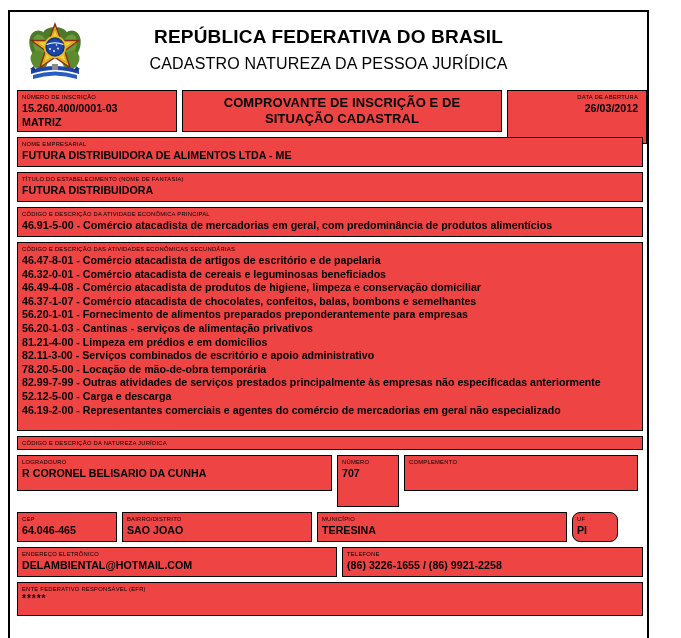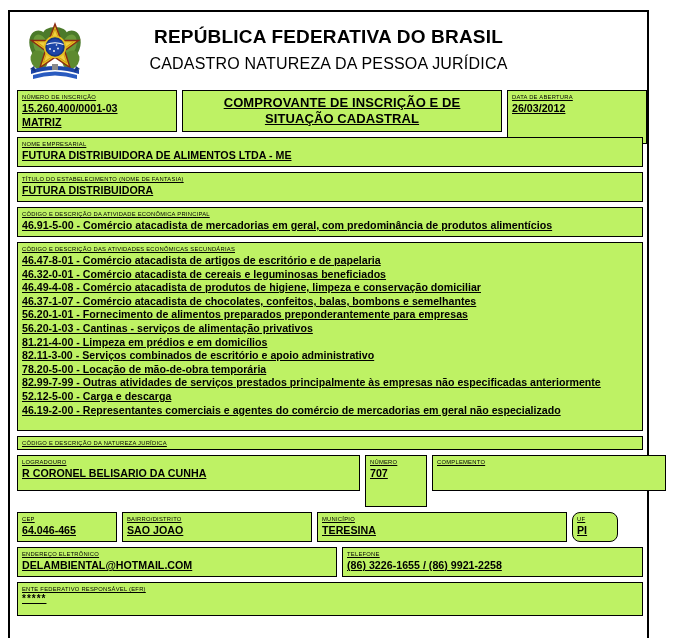--- a/index.html
+++ b/index.html
@@ -72,9 +72,8 @@
     border: 1px solid #000000;
     box-sizing: border-box;
     padding: 2px 4px 3px 4px;
-    background: #bef264;
+    background: #ef4444;
     overflow: hidden;
-    text-decoration: underline;
   }
   .flabel {
     font-size: 6px;

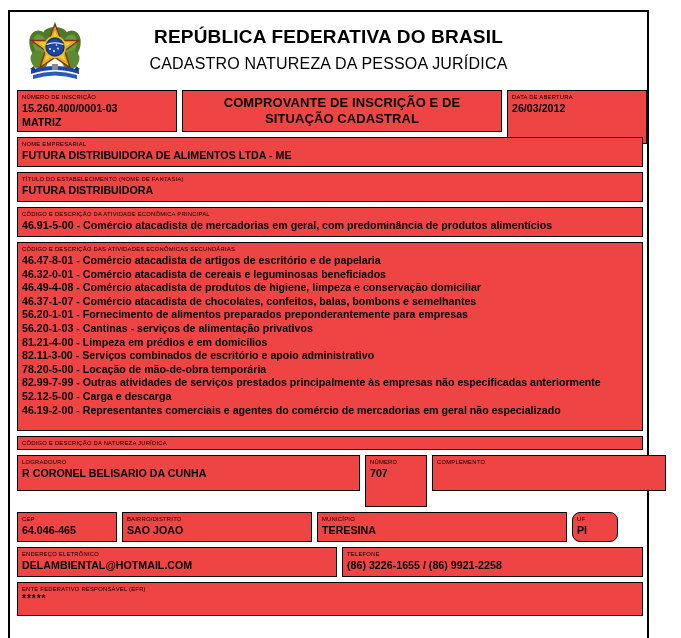--- a/index.html
+++ b/index.html
@@ -118,7 +118,7 @@
     line-height: 16px;
     letter-spacing: 0.1px;
   }
-  .hdr-date { width: 140px; height: 54px; }
+  .hdr-date { width: 140px; height: 54px; text-align: right; }
 
   
   .full { width: 626px; }

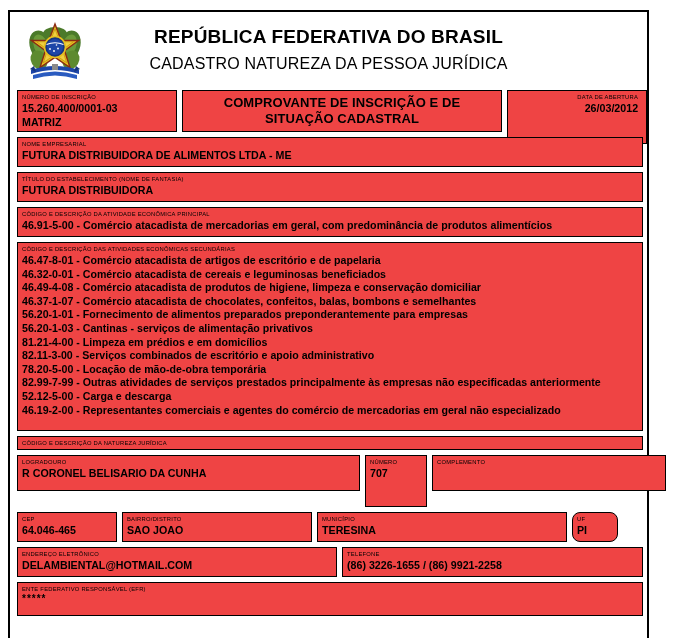--- a/index.html
+++ b/index.html
@@ -142,7 +142,7 @@
   }
 
   
-  .b-logradouro { width: 343px; height: 36px; }
+  .b-logradouro { width: 315px; height: 36px; }
   .b-numero     { width: 62px;  height: 52px; }
   .b-complemento{ width: 234px; height: 36px; }
 

